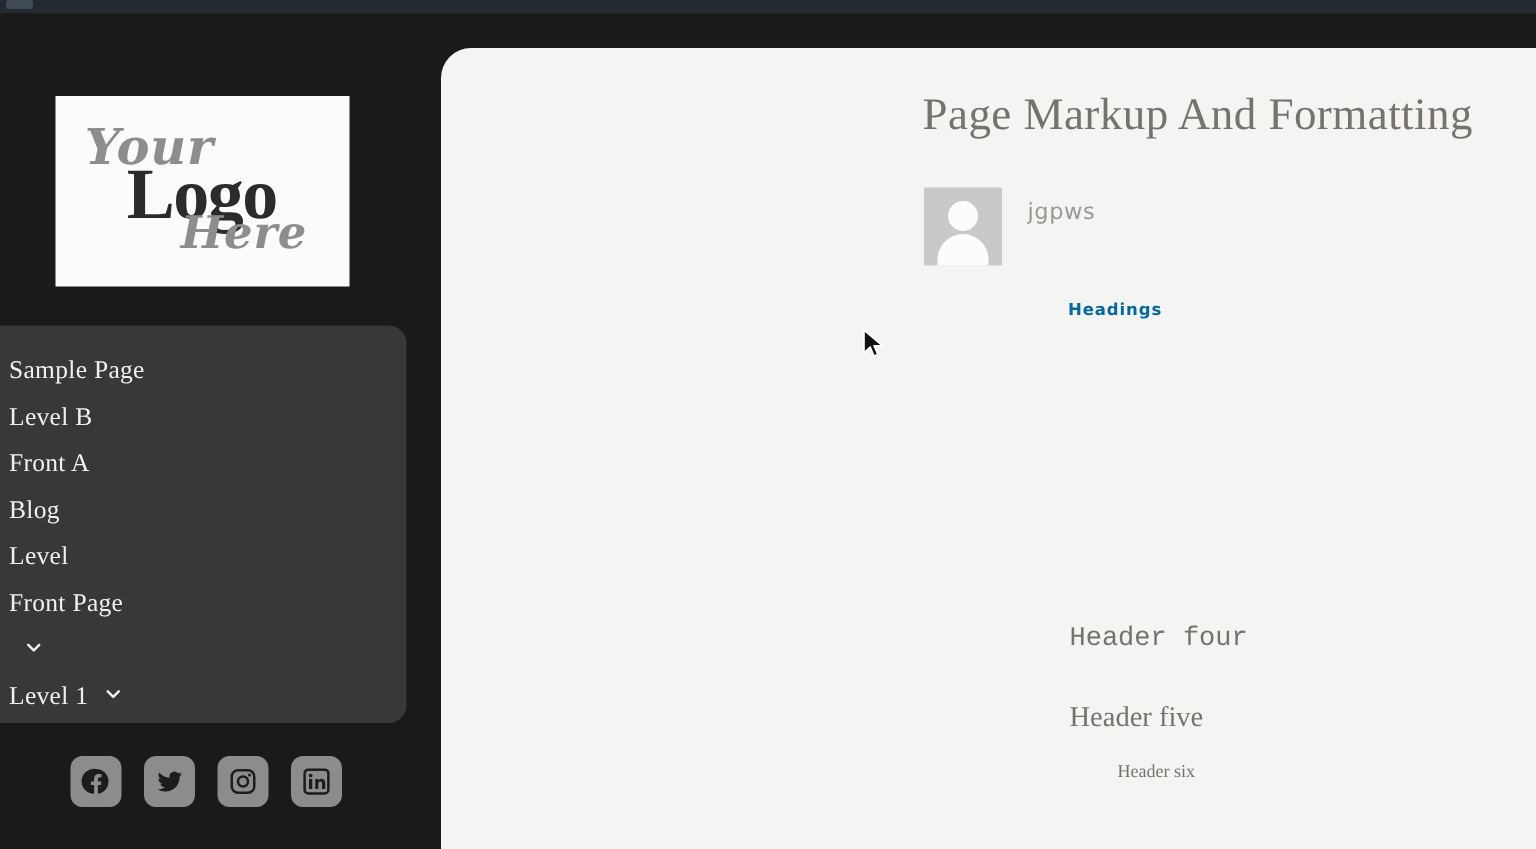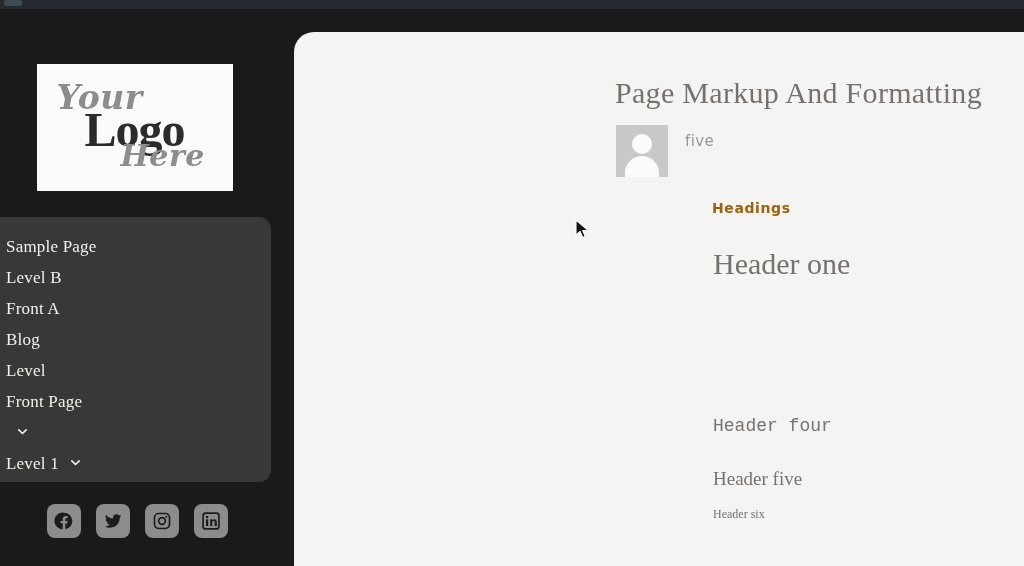--- a/index.html
+++ b/index.html
@@ -102,7 +102,7 @@
   .content-inner { position:relative; width:730px; height:534px; }
 
   .post-title {
-    position:absolute; left:321px; top:44px;
+    position:absolute; left:321px; top:28px;
     font-family:"Liberation Serif", serif;
     font-size:30px; font-weight:400; color:#76736f;
     letter-spacing:.3px; white-space:nowrap;

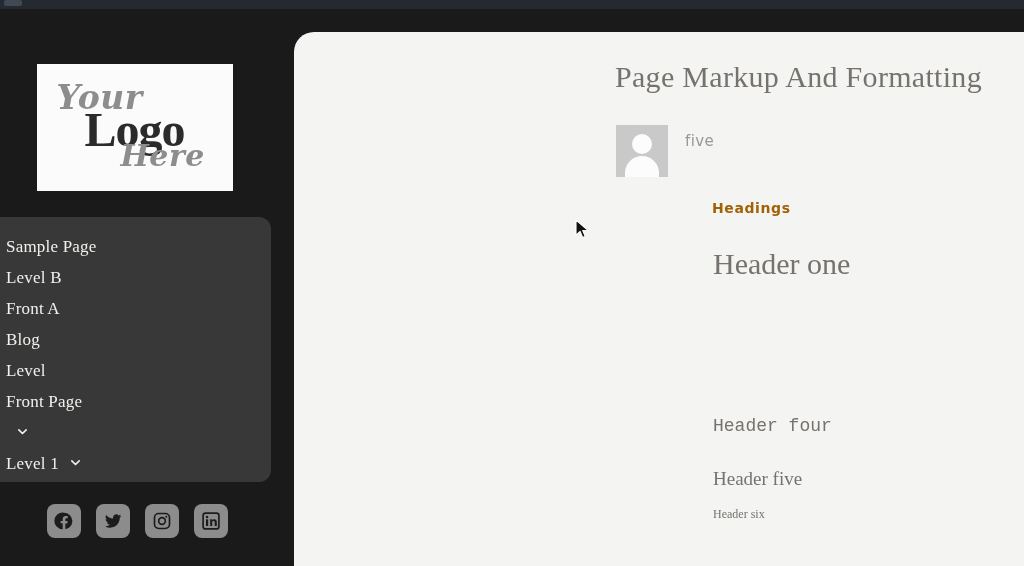--- a/index.html
+++ b/index.html
@@ -259,7 +259,7 @@
           <div class="head"></div>
           <div class="body"></div>
         </div>
-        <div class="author-name">five</div>
+        <div class="author-name">jgpws</div>
       </div>
 
       <div class="section-label">Headings</div>

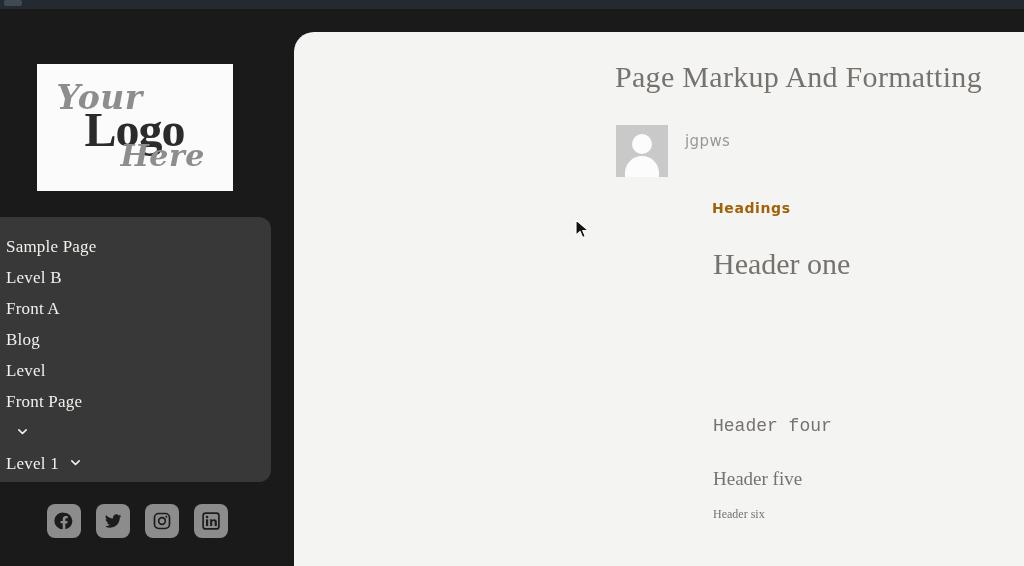--- a/index.html
+++ b/index.html
@@ -132,7 +132,7 @@
   .section-label {
     position:absolute; left:418px; top:168px;
     font-family:"DejaVu Sans", sans-serif;
-    font-size:14px; font-weight:700; color:#a16207;
+    font-size:11px; font-weight:700; color:#0369a1;
     letter-spacing:.6px;
   }
 

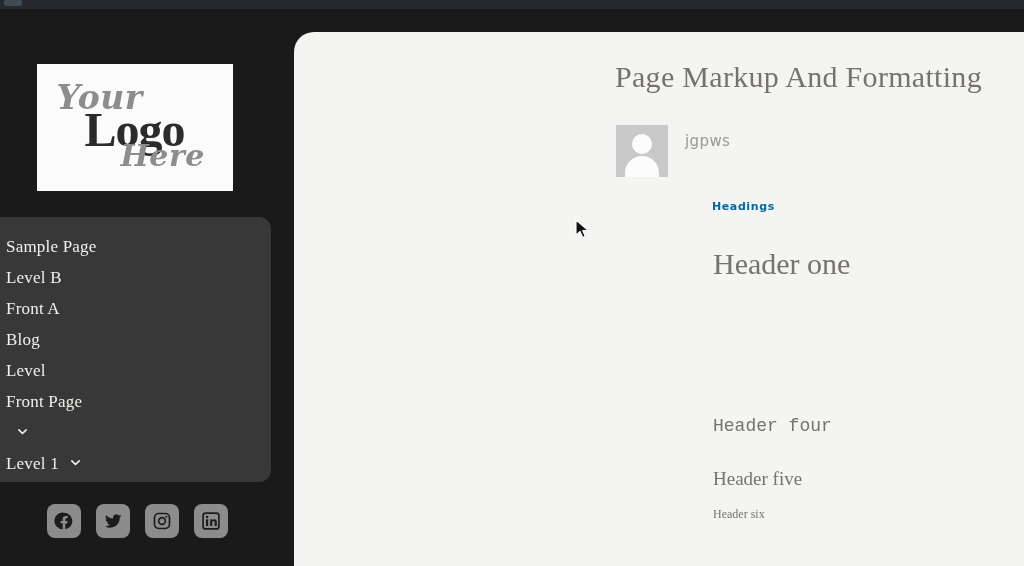--- a/index.html
+++ b/index.html
@@ -264,7 +264,6 @@
 
       <div class="section-label">Headings</div>
 
-      <div class="h-item h1">Header one</div>
       <div class="h-item h4">Header four</div>
       <div class="h-item h5">Header five</div>
       <div class="h-item h6">Header six</div>

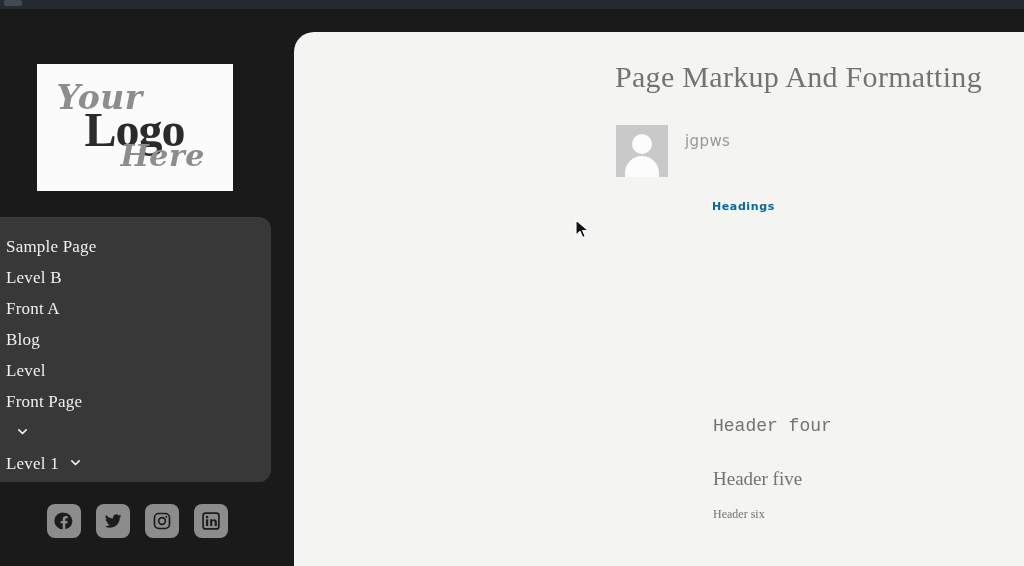--- a/index.html
+++ b/index.html
@@ -146,7 +146,7 @@
   .h3 { top:331px; font-size:22px; }
   .h4 { top:384px; font-size:18px;font-family:Liberation Mono, monospace; }
   .h5 { top:436px; font-size:19px; }
-  .h6 { top:475px; font-size:12px; }
+  .h6 { top:475px; font-size:12px;margin-left:32px; }
 
   
   .cursor { position:absolute; left:575px; top:219px; width:16px; height:22px; pointer-events:none; }

